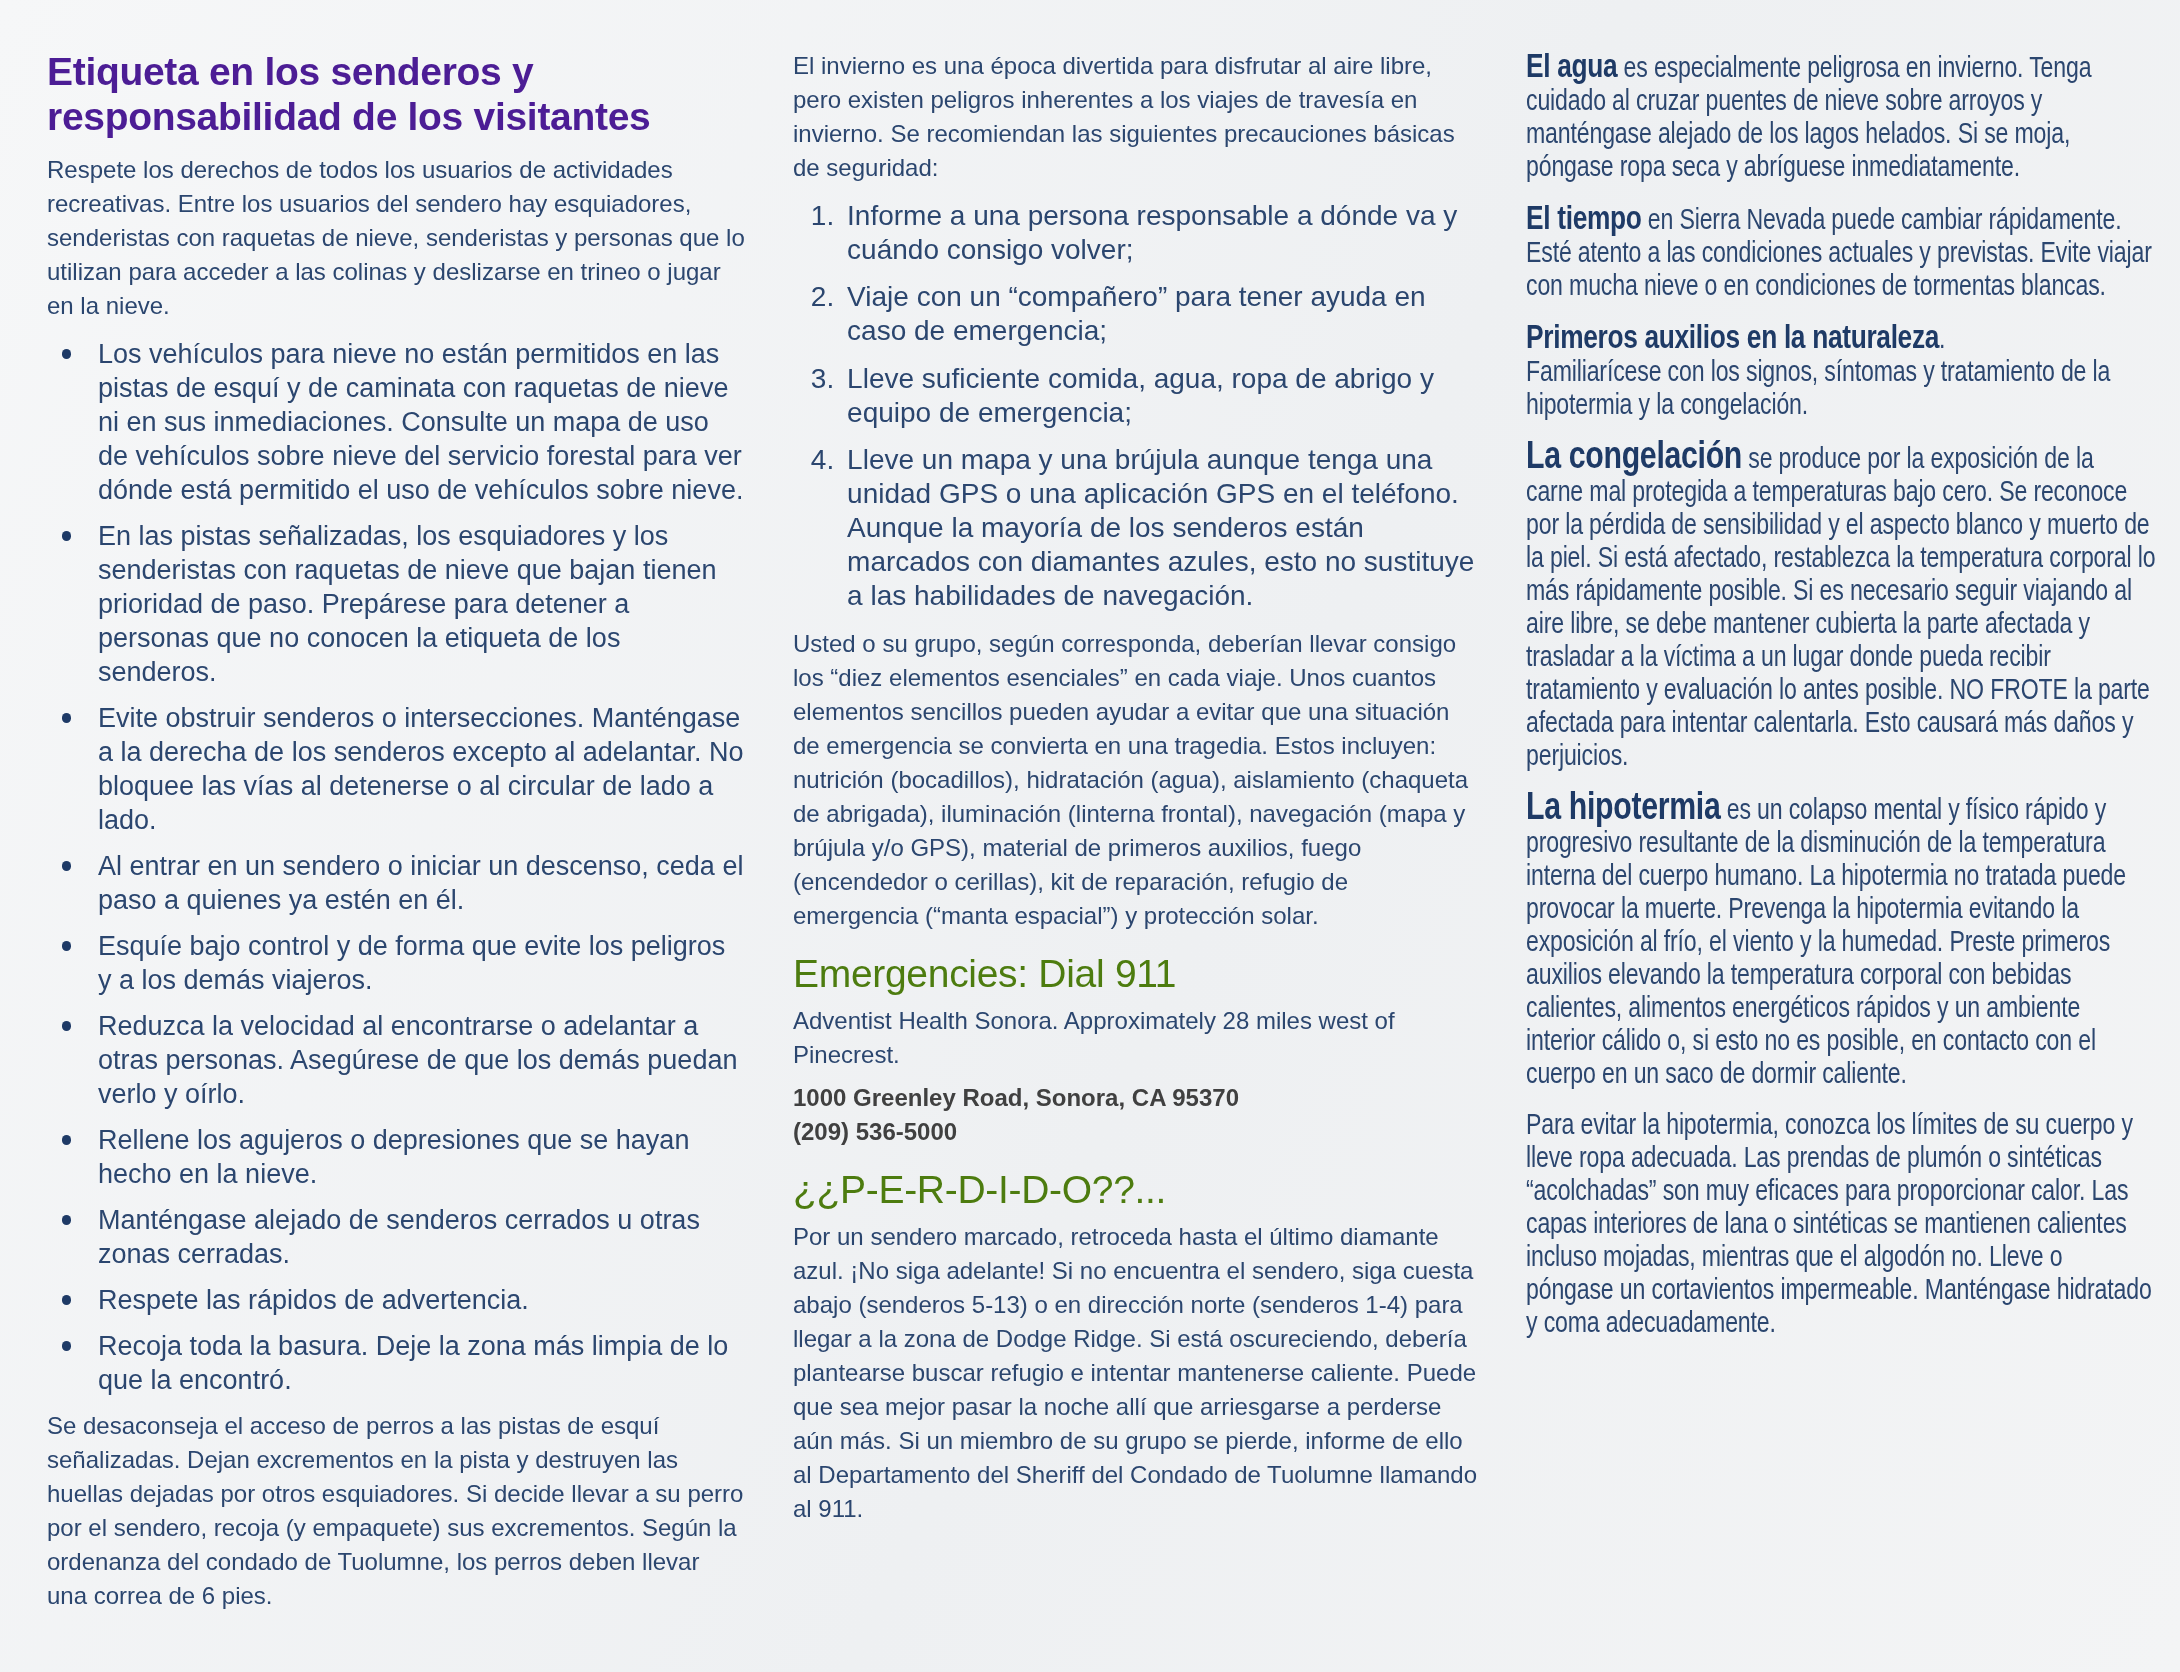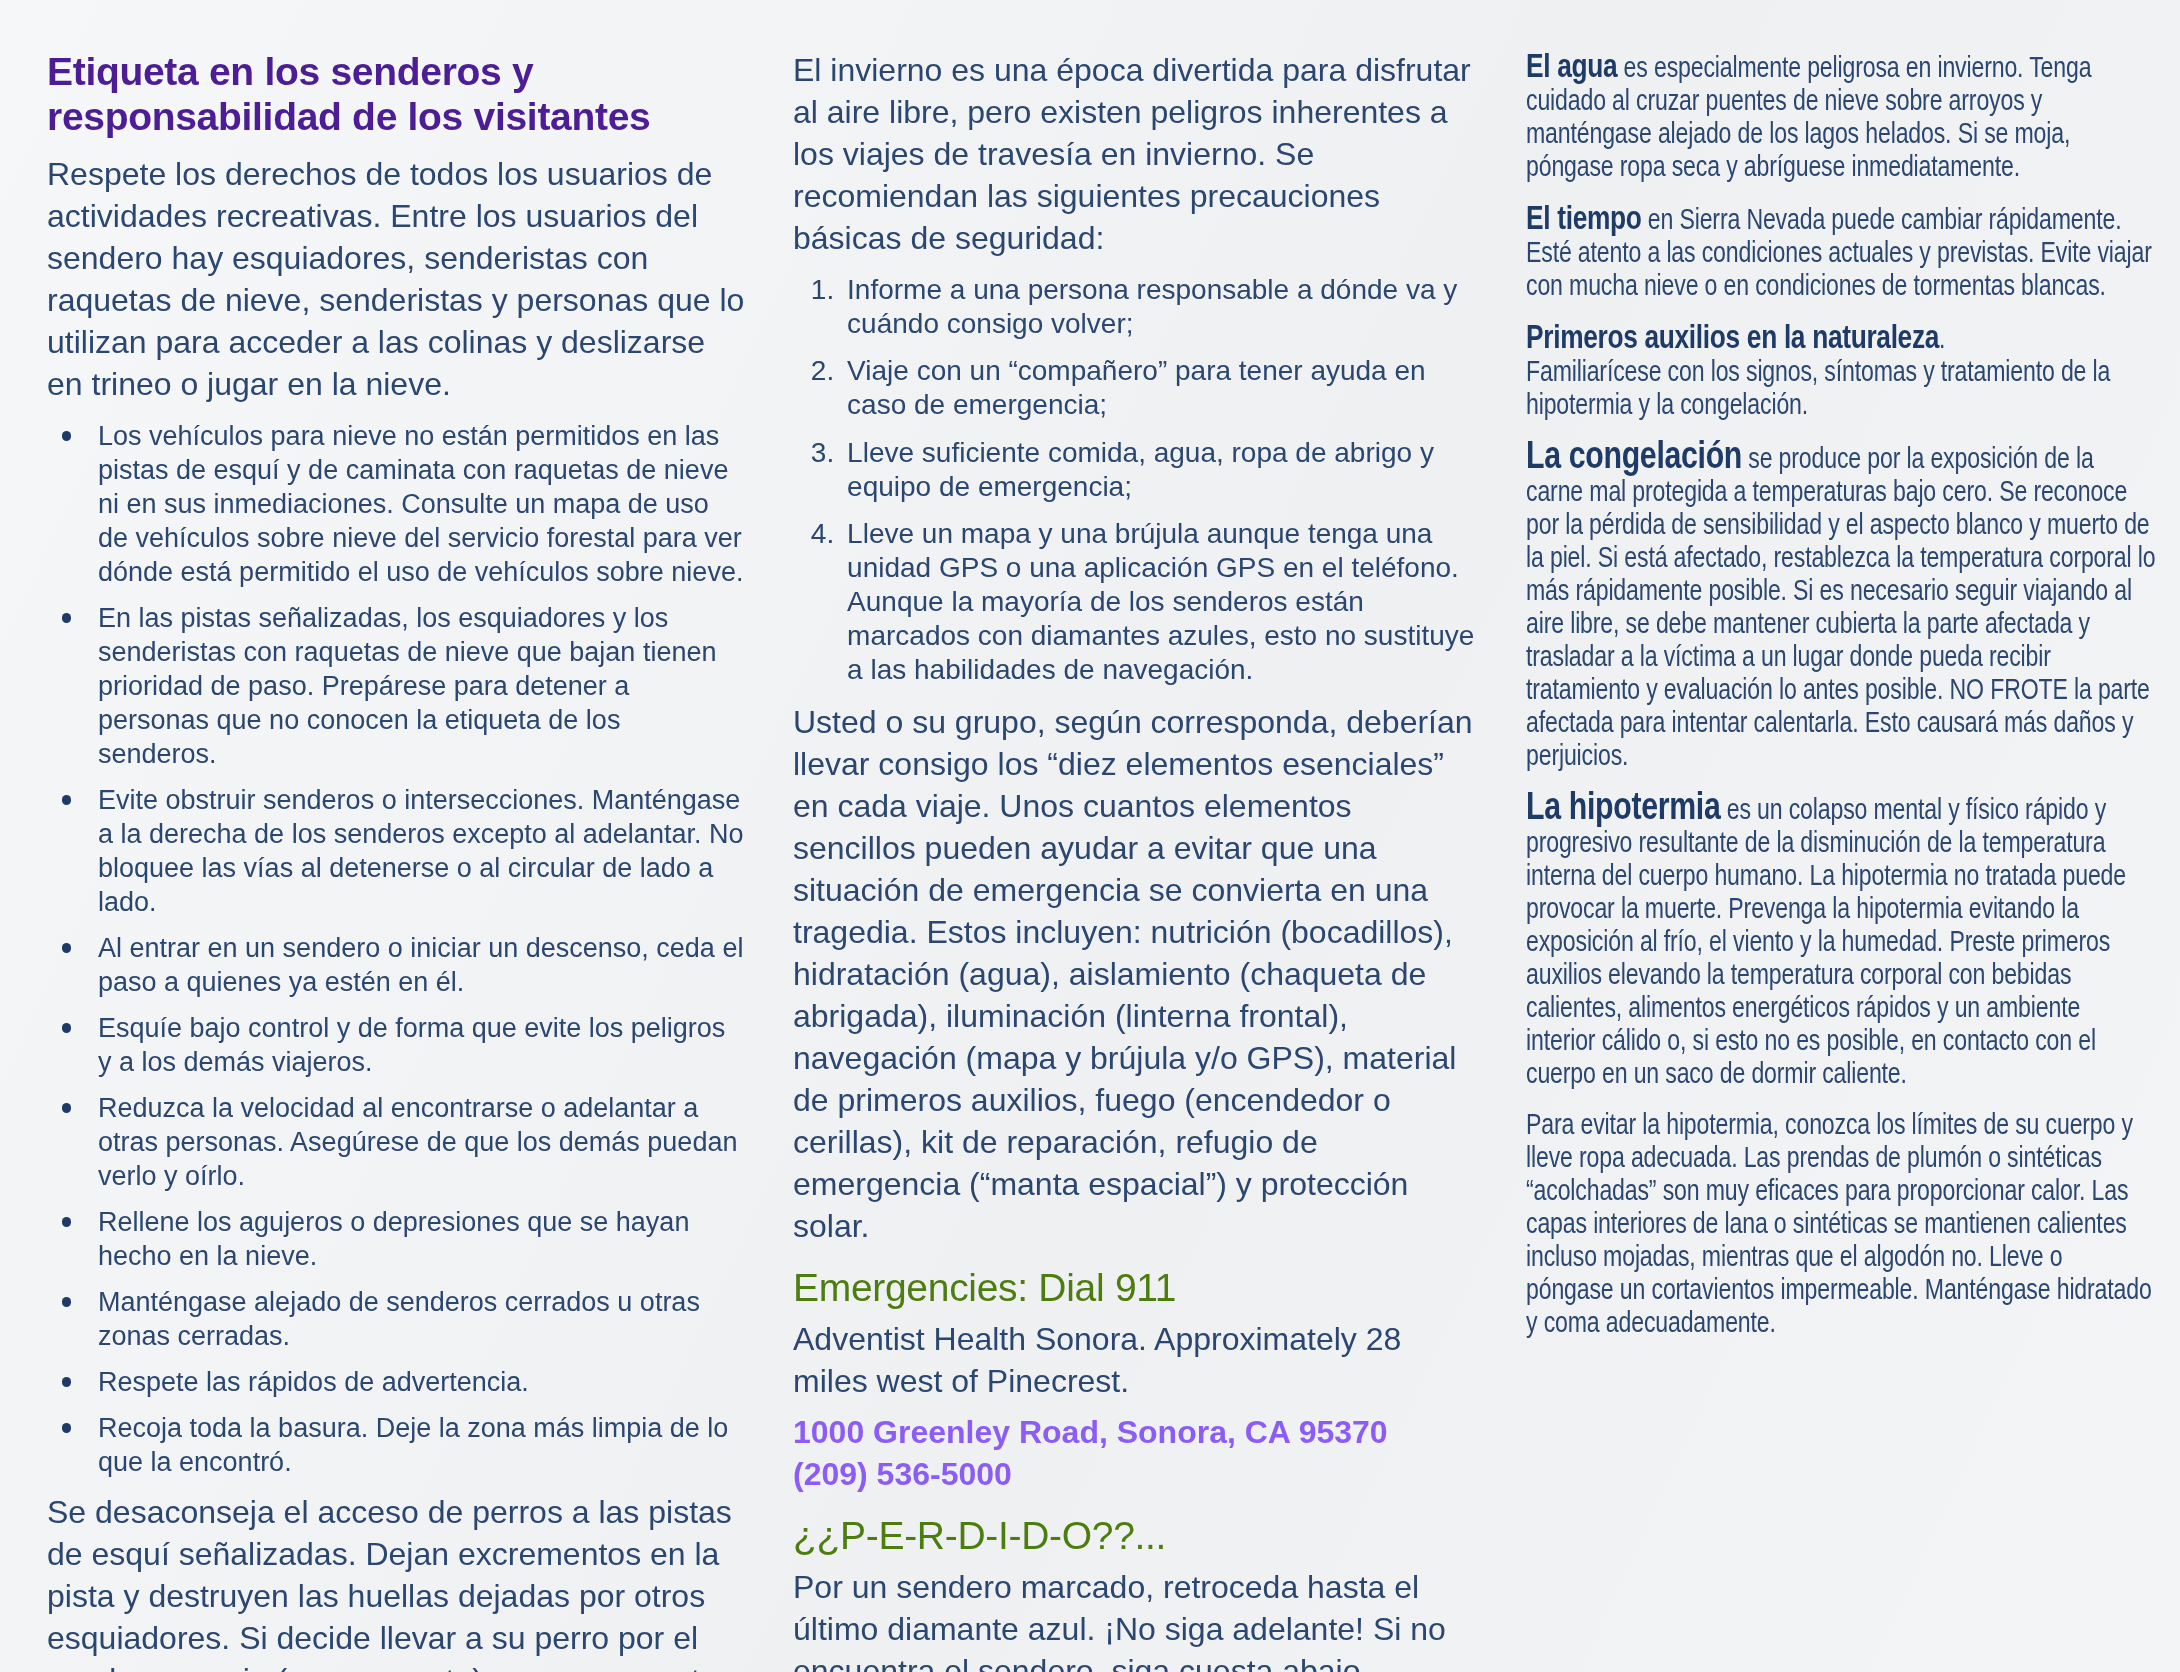--- a/index.html
+++ b/index.html
@@ -24,7 +24,7 @@
     font-size:39px; line-height:1.12; color:#4d7c0f;
     margin:19px 0 8.5px 0; letter-spacing:-0.3px; font-weight:normal;
   }
-  .col p { font-size:32px; line-height:42px; margin:0 0 13.6px 0; }
+  .col p { font-size:24px; line-height:34px; margin:0 0 13.6px 0; }
 
   ul.bullets { list-style:none; margin:5.1px 0 12px 0; padding:0 0 0 51px; }
   ul.bullets li {

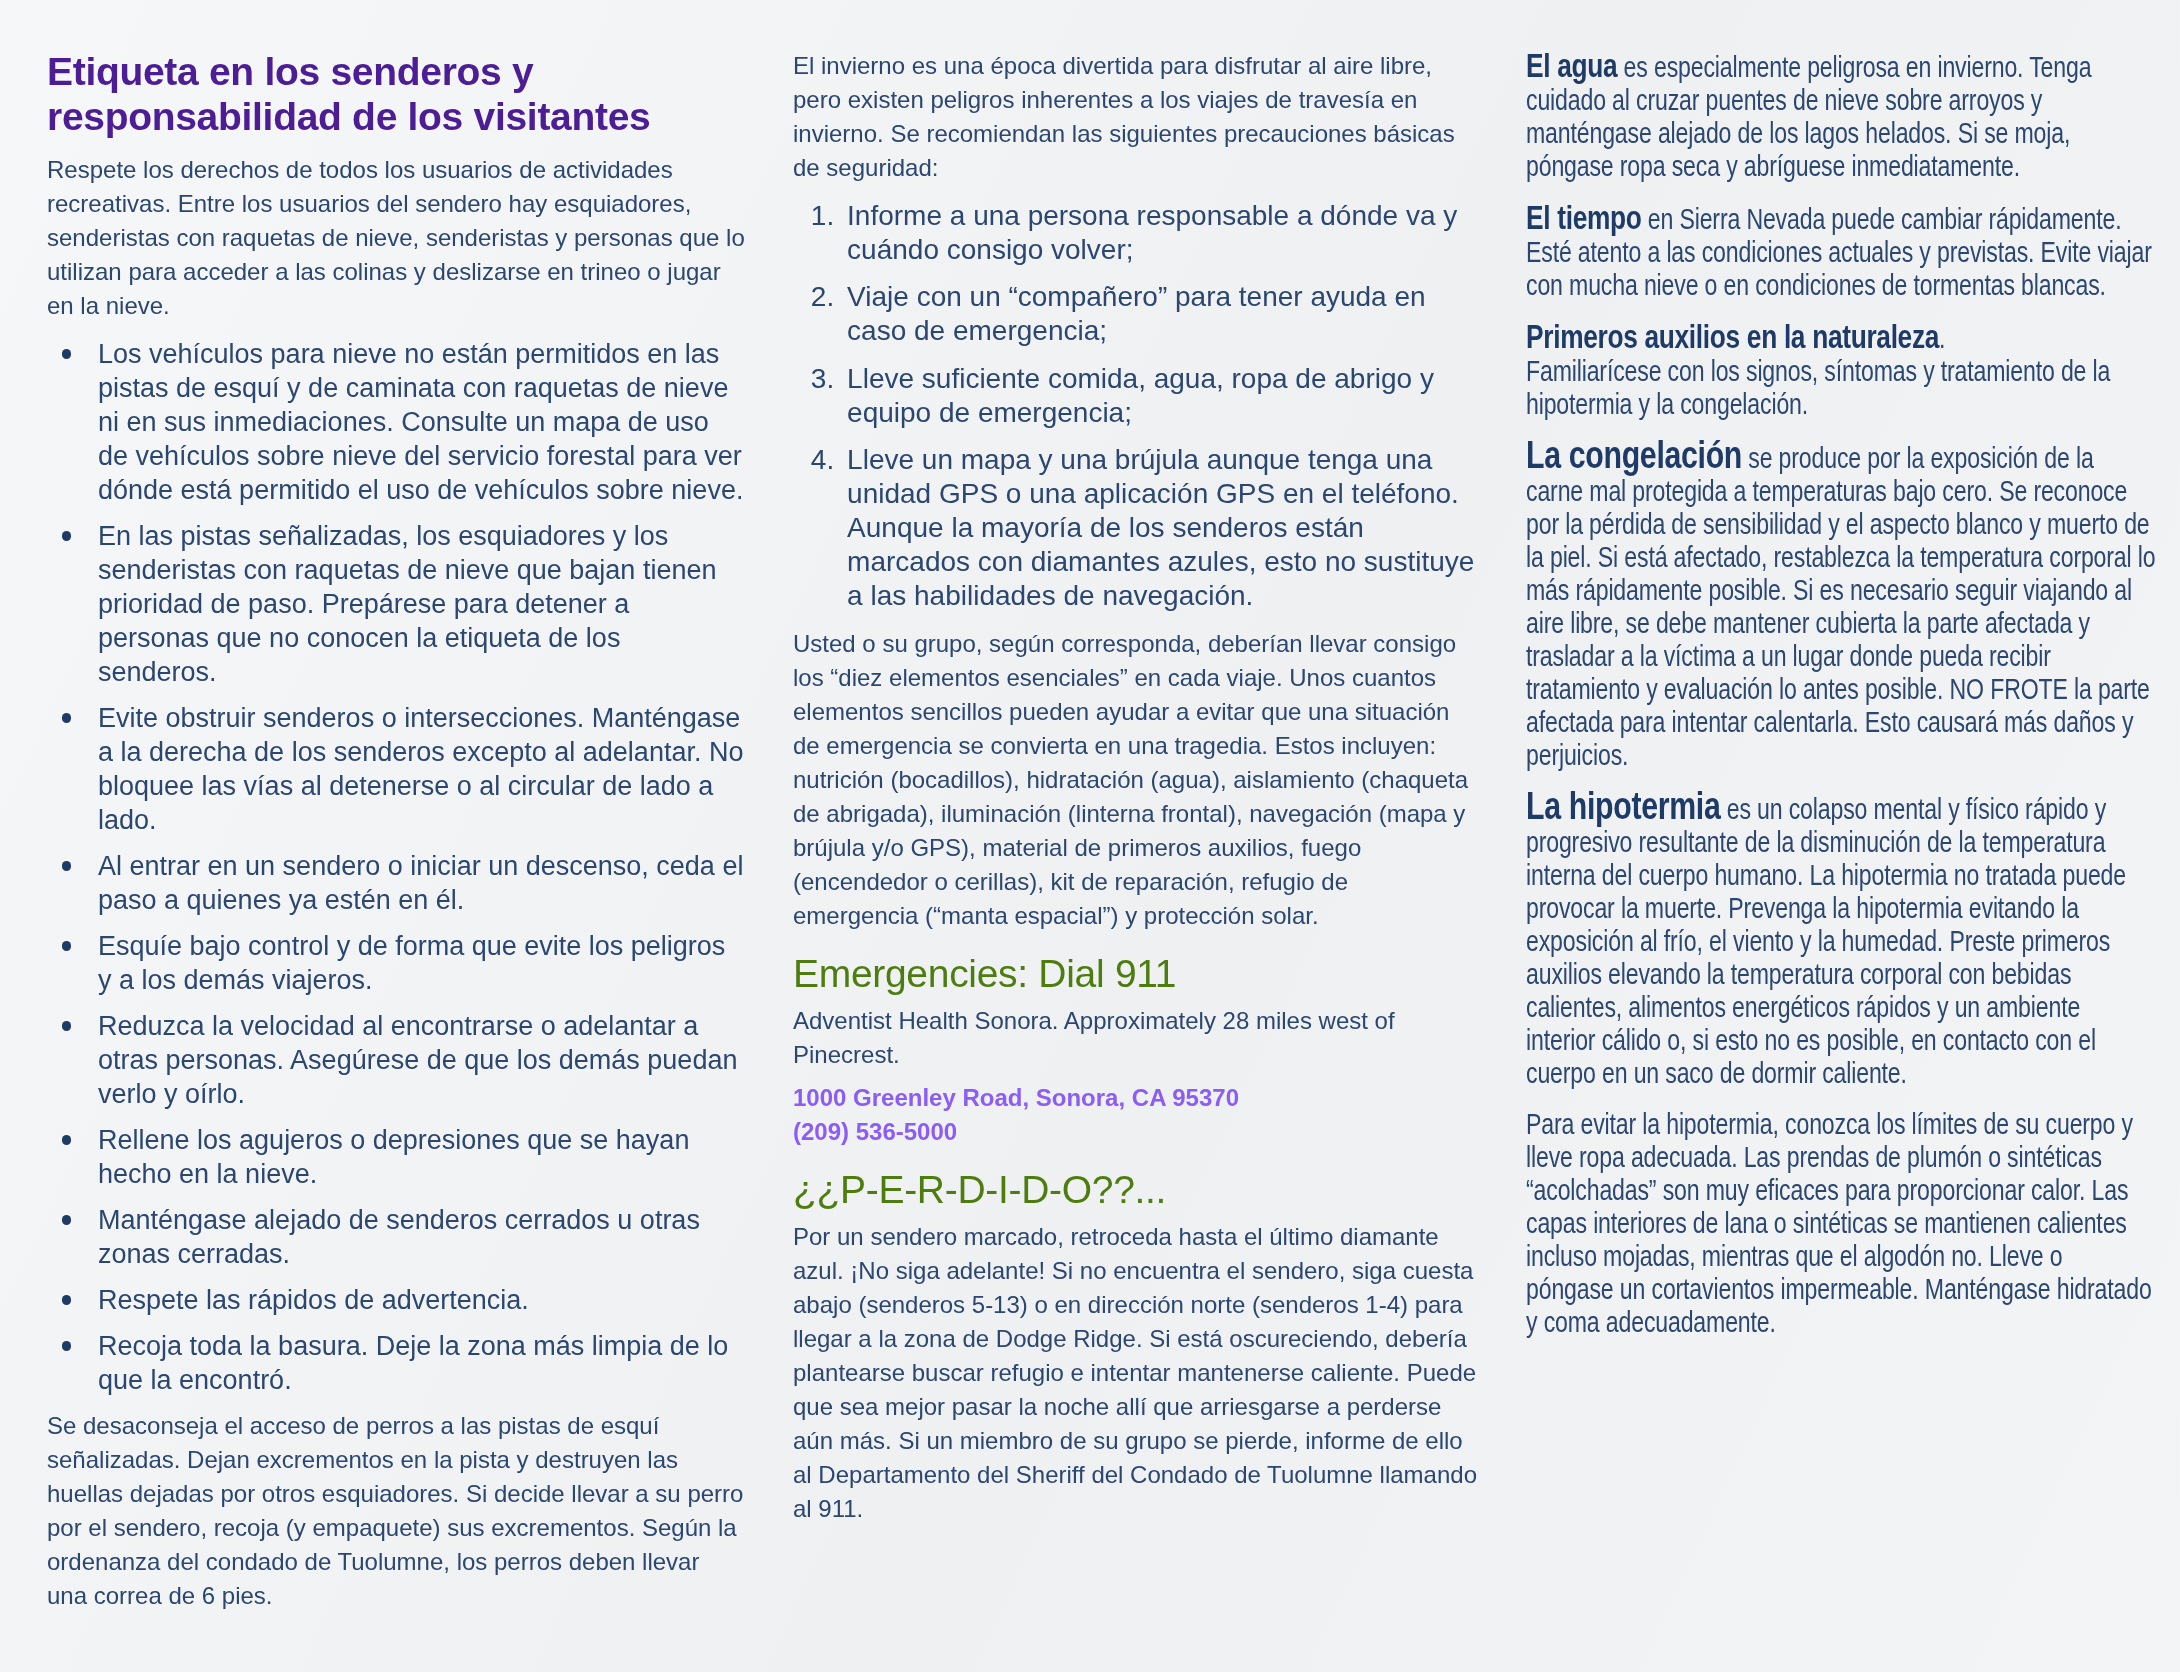--- a/index.html
+++ b/index.html
@@ -39,7 +39,7 @@
   ol.numbered li { font-size:28px; line-height:34px; margin:0 0 13.6px 0; padding-left:5.1px; }
 
   .address {
-    font-weight:bold; color:#8b5cf6;
+    font-weight:bold; color:#404040;
     font-size:29px; line-height:37px; margin:1.7px 0 8.5px 0;
   }
 

